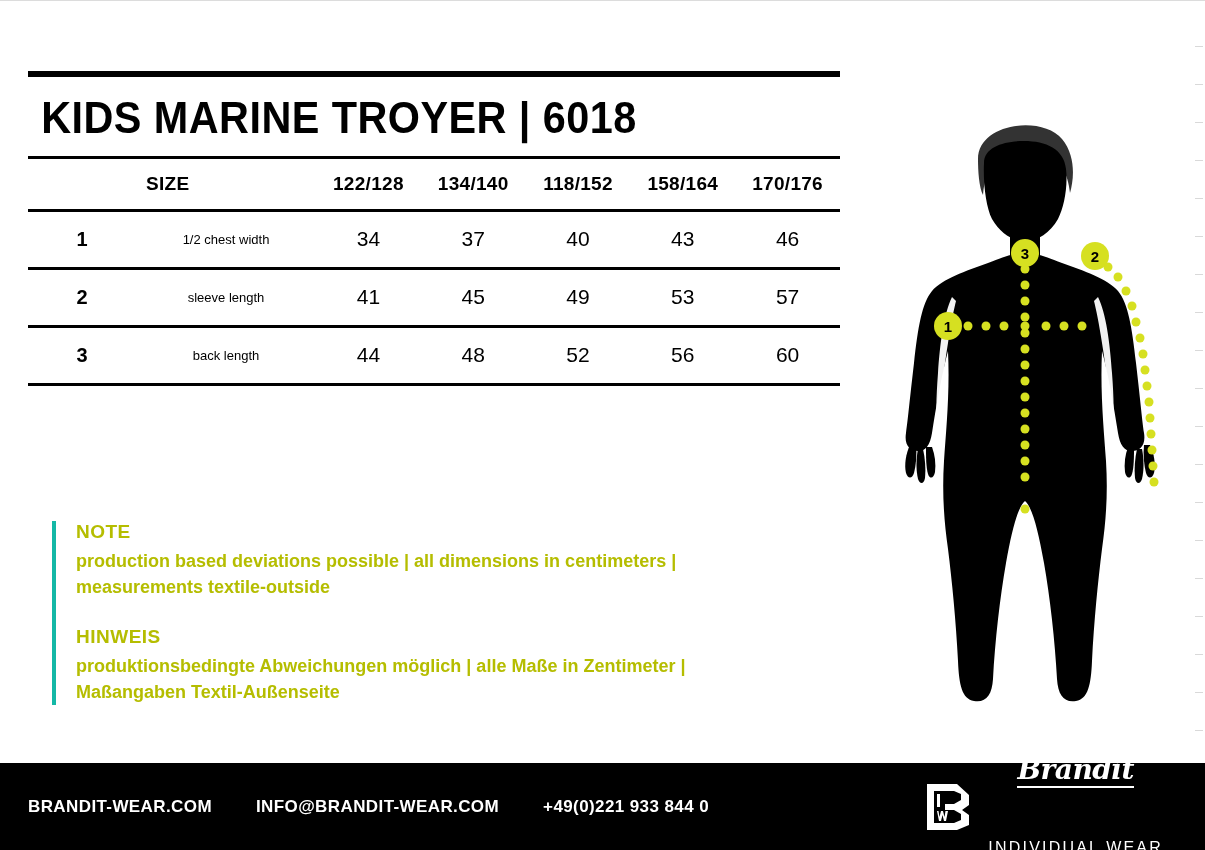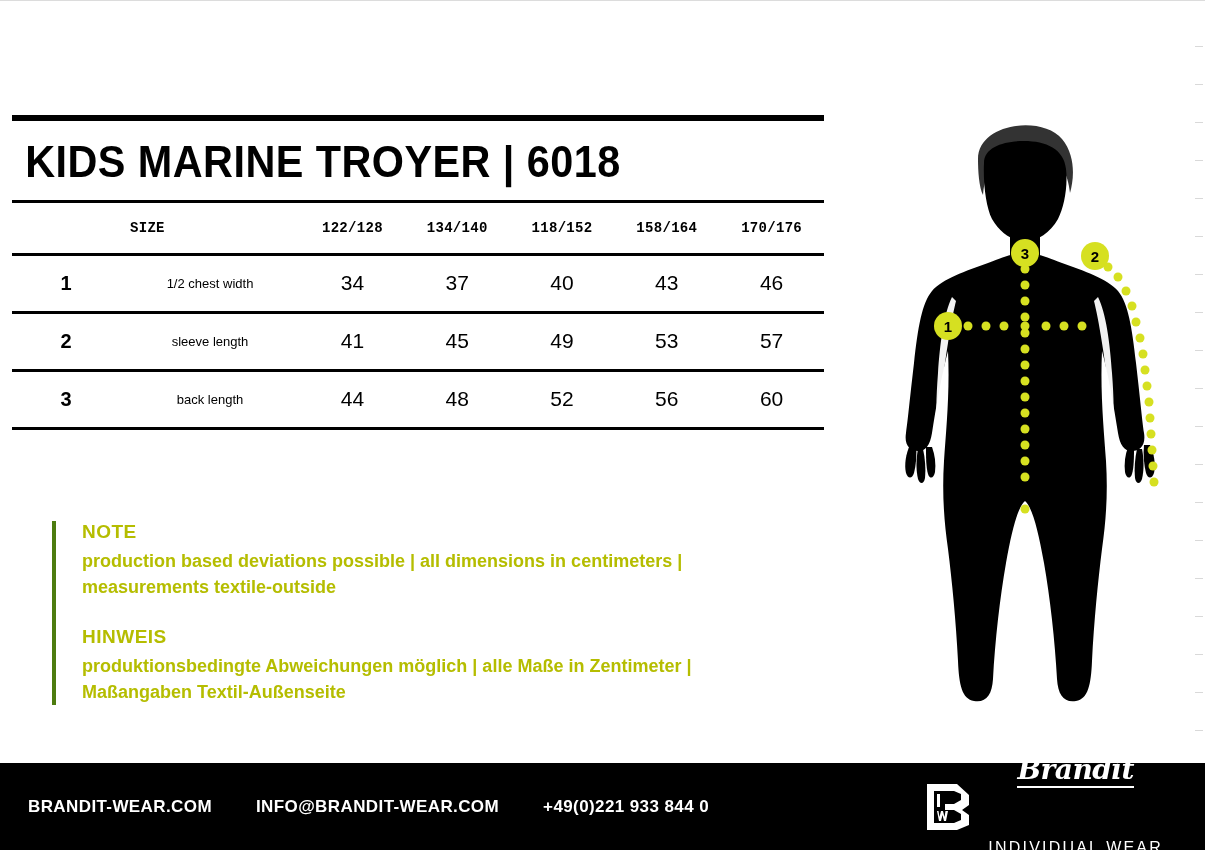--- a/index.html
+++ b/index.html
@@ -40,10 +40,9 @@
   
   .content {
     position: absolute;
-    left: 12px;
+    left: 28px;
     top: 70px;
     width: 812px;
-    margin-top: 44px;
   }
 
   .rule-top {

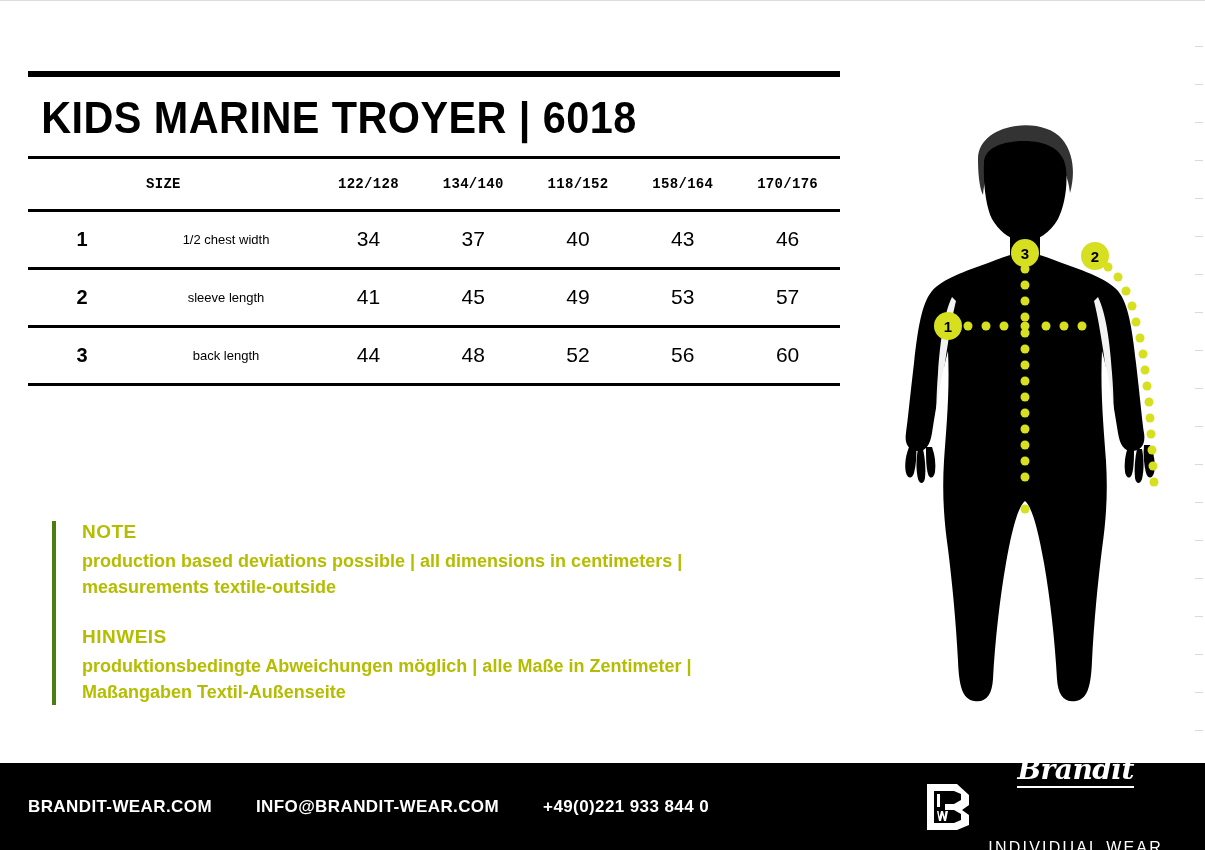--- a/index.html
+++ b/index.html
@@ -86,10 +86,10 @@
   .hdr-row th {
     height: 50px;
     vertical-align: middle;
-    font-size: 14px;
+    font-size: 19px;
     font-weight: 700;
     letter-spacing: 0.3px;
-    font-family: Liberation Mono, monospace;
+    font-family: Liberation Sans, sans-serif;
   }
   .hdr-row th.th-size {
     text-align: left;

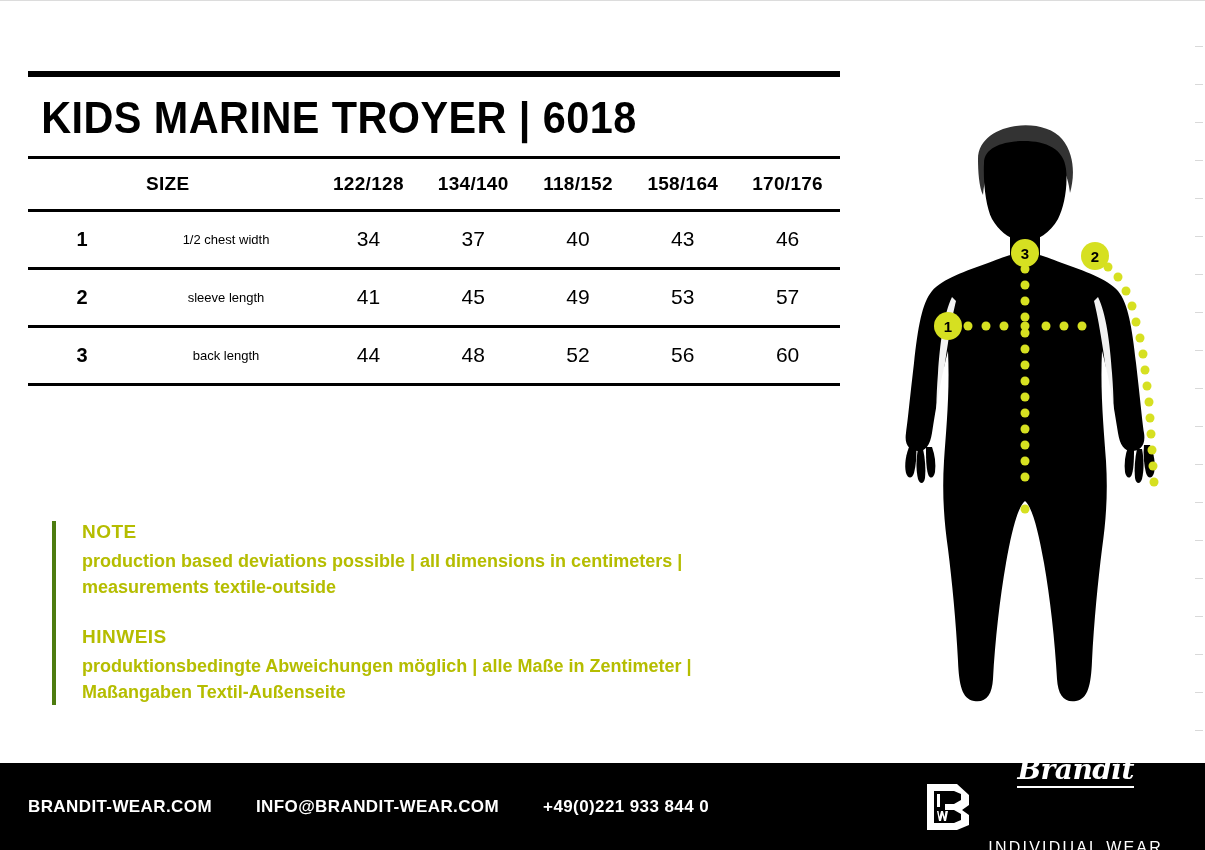--- a/index.html
+++ b/index.html
@@ -129,8 +129,8 @@
     left: 52px;
     top: 520px;
     width: 700px;
-    border-left: 4px solid #4d7c0f;
-    padding-left: 26px;
+    border-left: 4px solid #14b8a6;
+    padding-left: 20px;
     box-sizing: border-box;
   }
   .note-block { margin-bottom: 26px; }

